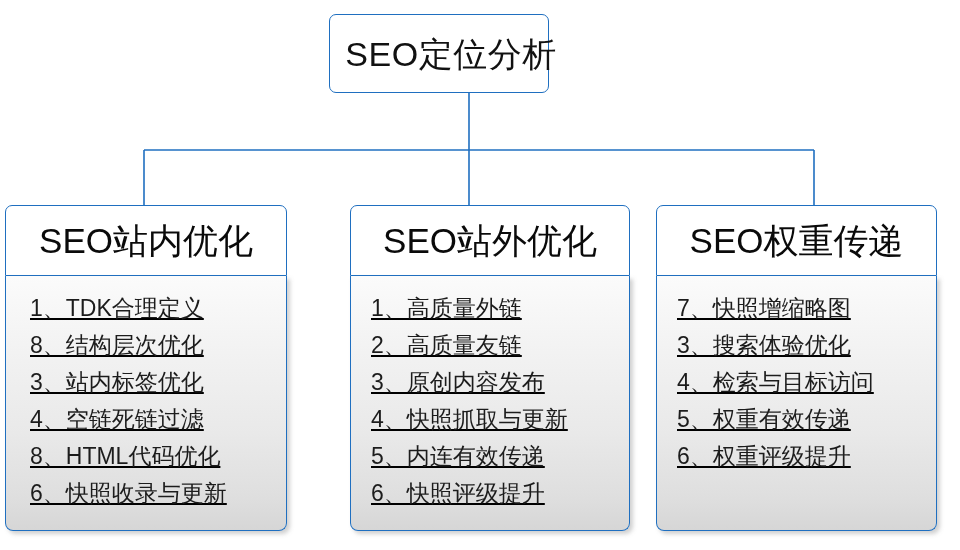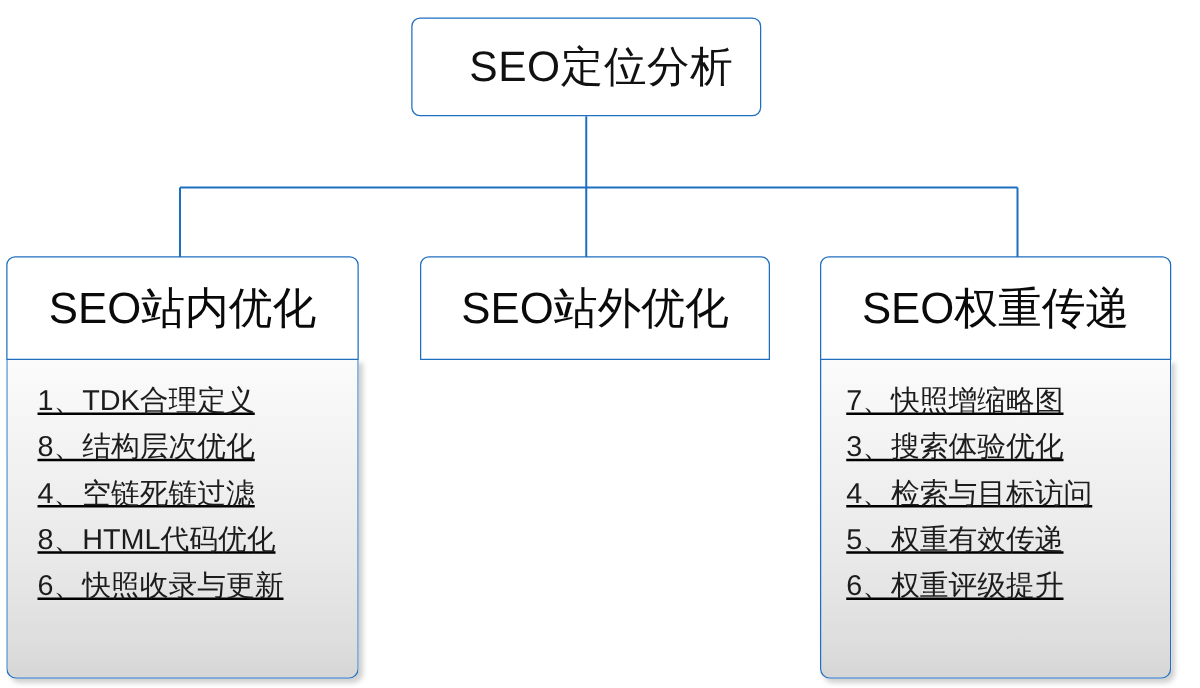--- a/index.html
+++ b/index.html
@@ -35,7 +35,7 @@
     position: absolute;
     left: 329px;
     top: 14px;
-    width: 280px;
+    width: 220px;
     height: 79px;
     box-sizing: border-box;
     border: 1.4px solid #1f6fc0;

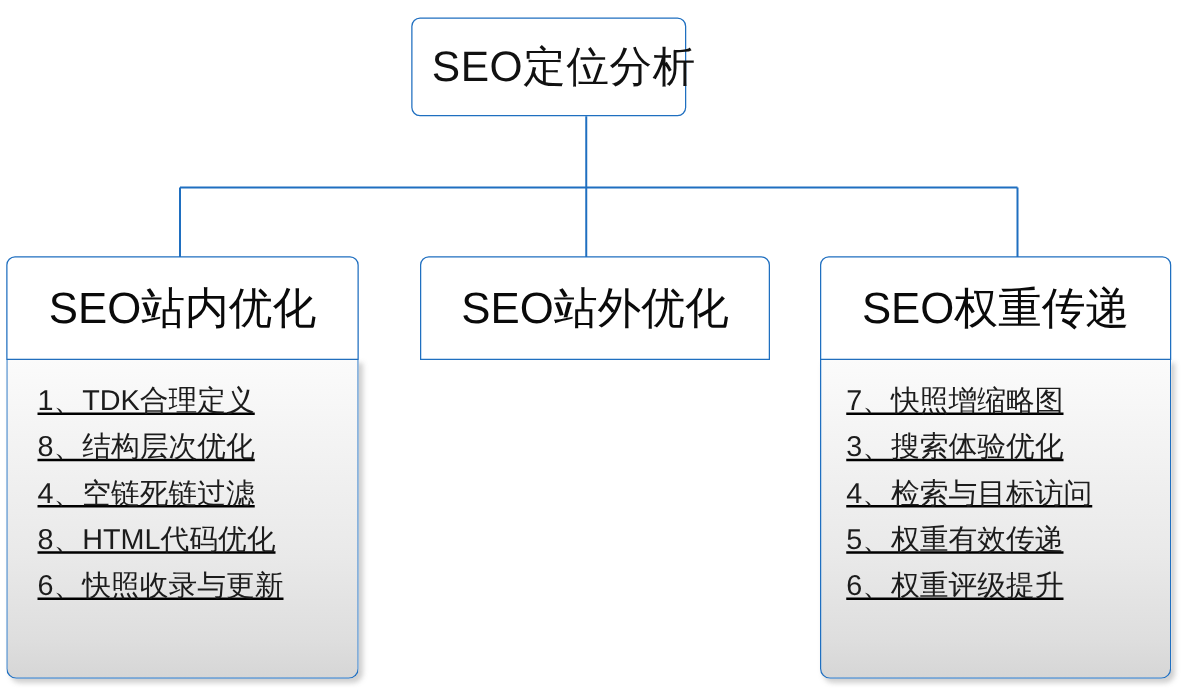--- a/index.html
+++ b/index.html
@@ -65,7 +65,7 @@
 
   .branch-head {
     box-sizing: border-box;
-    height: 83px;
+    height: 71px;
     border: 1.4px solid #1f6fc0;
     border-radius: 7px 7px 0 0;
     background: #ffffff;

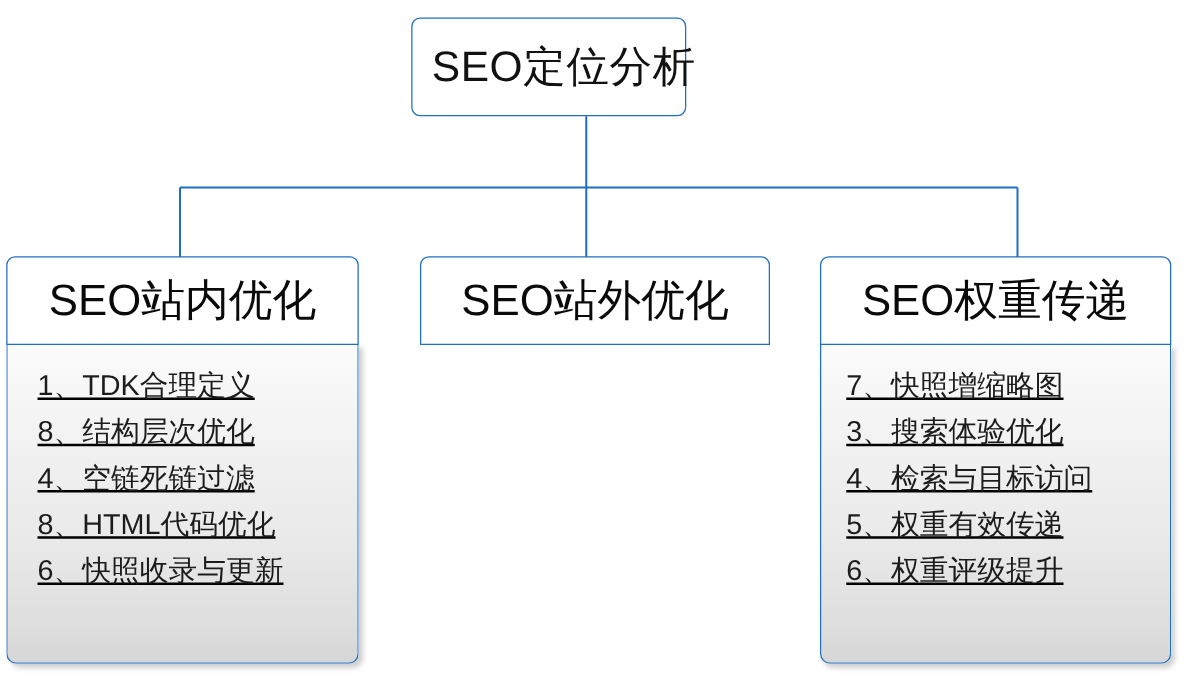--- a/index.html
+++ b/index.html
@@ -60,7 +60,7 @@
     top: 205px;
   }
   .branch-1 { left: 5px;   width: 282px; }
-  .branch-2 { left: 336px; width: 280px; }
+  .branch-2 { left: 350px; width: 280px; }
   .branch-3 { left: 656px; width: 281px; }
 
   .branch-head {

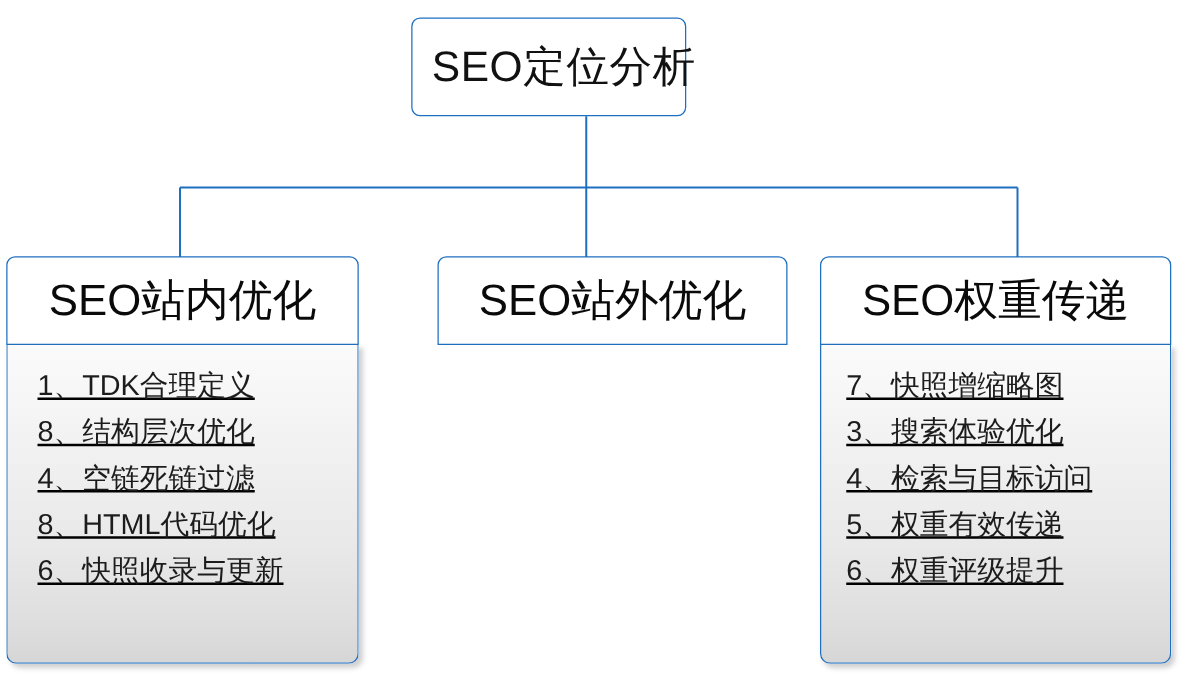--- a/index.html
+++ b/index.html
@@ -152,6 +152,16 @@
     <div class="branch-head">
       <div class="branch-head-title">SEO站外优化</div>
     </div>
+    <div class="branch-body">
+      <ul class="item-list">
+        <li class="item-row">1、高质量外链</li>
+        <li class="item-row">2、高质量友链</li>
+        <li class="item-row">3、原创内容发布</li>
+        <li class="item-row">4、快照抓取与更新</li>
+        <li class="item-row">5、内连有效传递</li>
+        <li class="item-row">6、快照评级提升</li>
+      </ul>
+    </div>
   </div>
 
   <div class="branch branch-3">

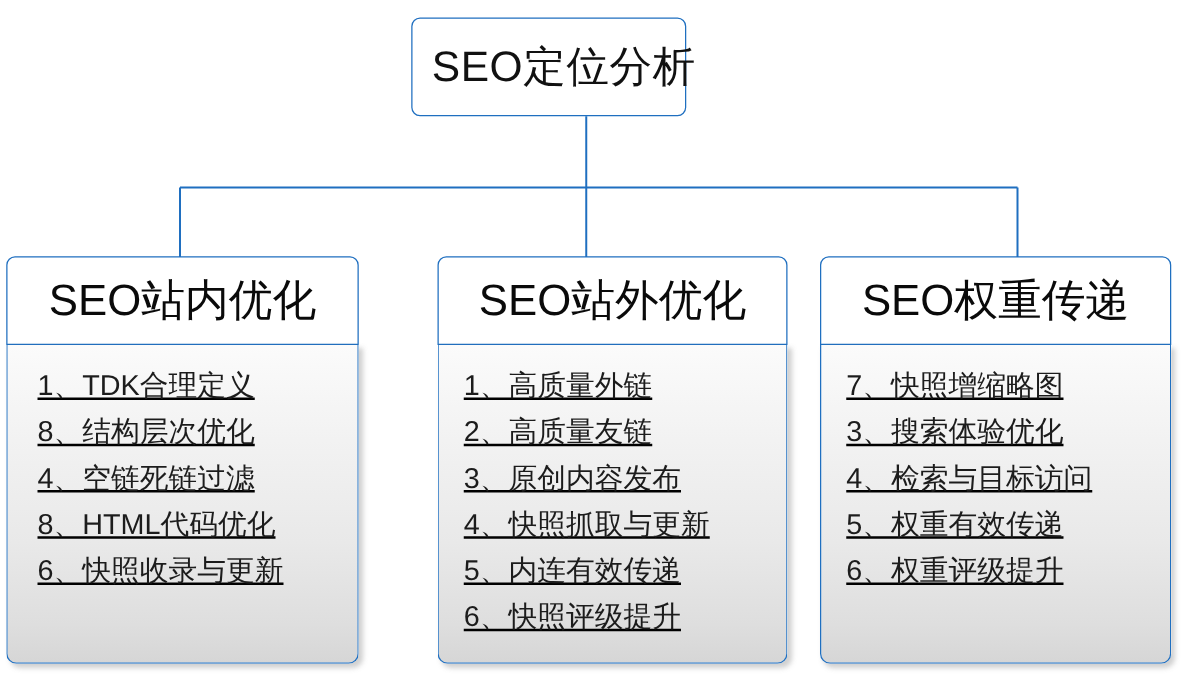--- a/index.html
+++ b/index.html
@@ -141,6 +141,7 @@
       <ul class="item-list">
         <li class="item-row">1、TDK合理定义</li>
         <li class="item-row">8、结构层次优化</li>
+        <li class="item-row">3、站内标签优化</li>
         <li class="item-row">4、空链死链过滤</li>
         <li class="item-row">8、HTML代码优化</li>
         <li class="item-row">6、快照收录与更新</li>

